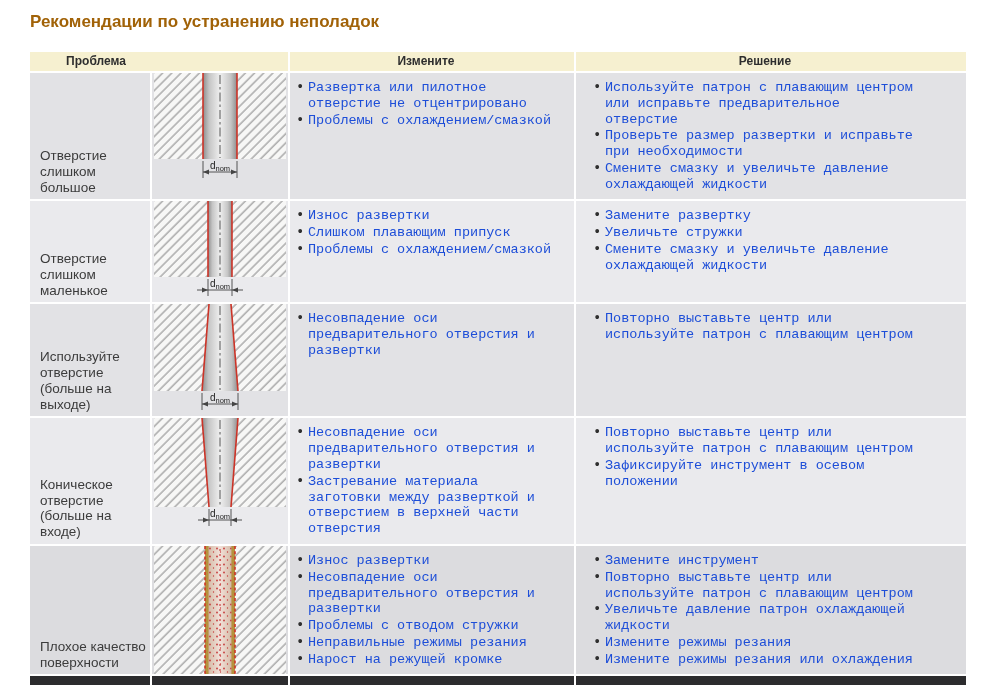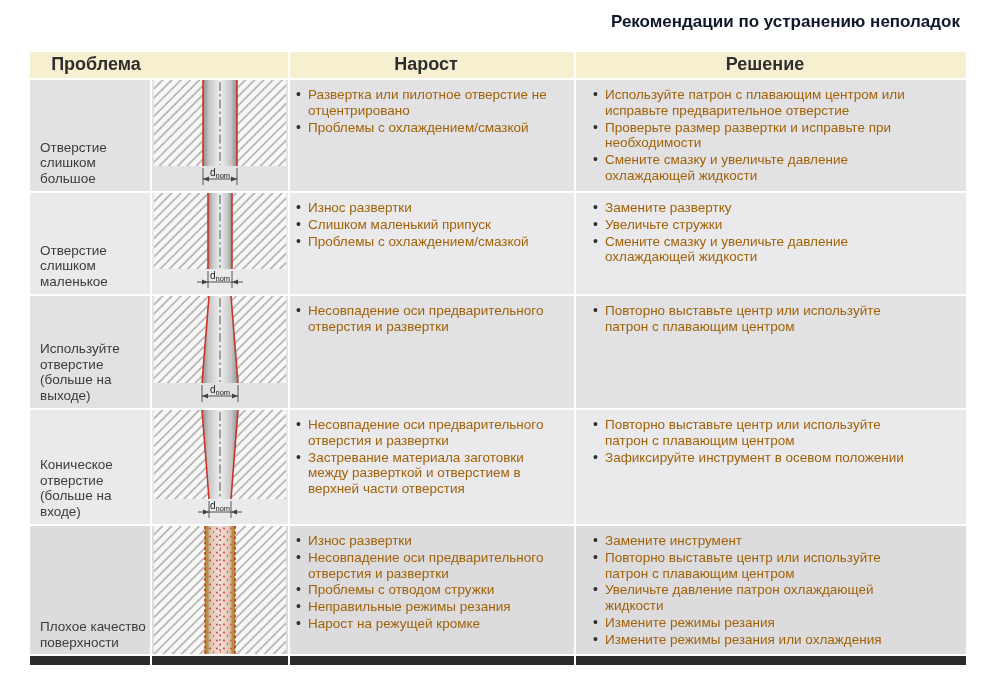--- a/index.html
+++ b/index.html
@@ -19,9 +19,8 @@
   .page-title {
     font-size: 17px;
     font-weight: bold;
-    color: #0f172a;
+    color: #a16207;
     margin: 0 0 20px 0;
-    text-align: right;
   }
   .trouble-table { width: 936px; }
 

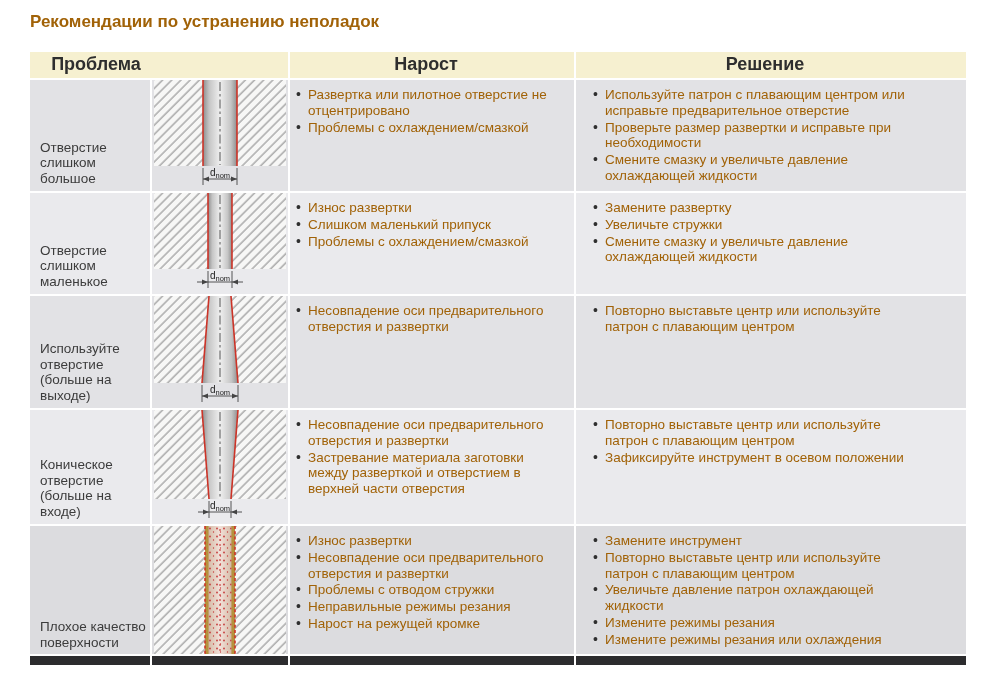--- a/index.html
+++ b/index.html
@@ -34,7 +34,7 @@
   .th {
     background: #f6f0d0;
     font-weight: bold;
-    font-size: 18px;
+    font-size: 12px;
     color: #2e2e2e;
     text-align: center;
     padding: 2px 12px 3px 0;

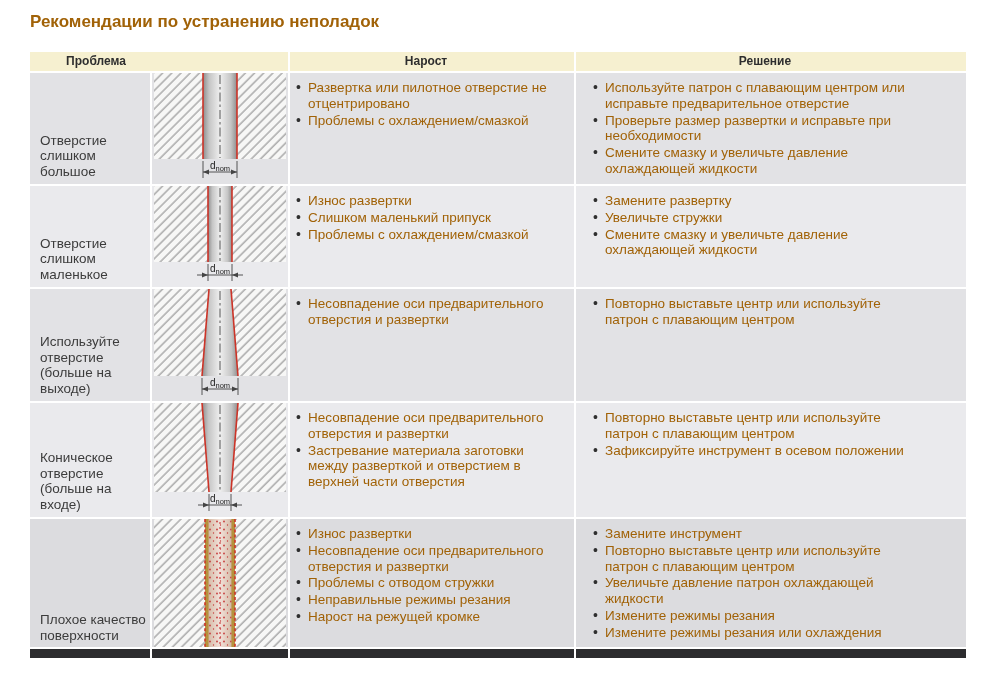--- a/index.html
+++ b/index.html
@@ -114,7 +114,7 @@
         <span>Проблема</span>
       </div>
       <div class="th">
-        <span>Нарост</span>
+        <span>Измените</span>
       </div>
       <div class="th">
         <span>Решение</span>

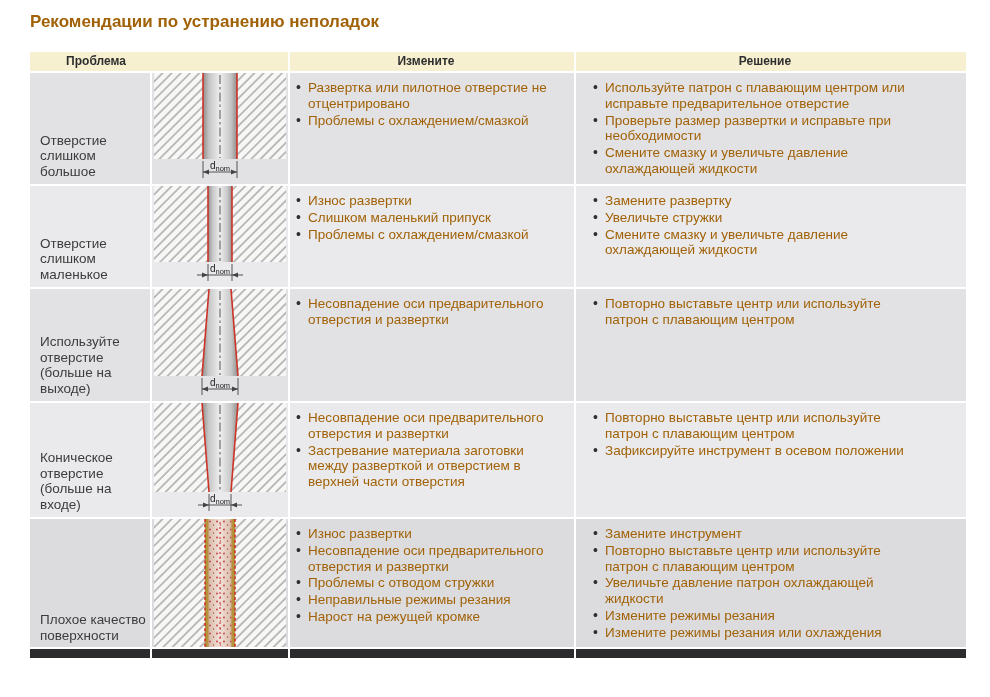--- a/index.html
+++ b/index.html
@@ -83,7 +83,8 @@
     position: relative;
     padding-left: 13px;
     margin: 0 0 1px 0;
-    color: #a16207;
+    color: #1d4ed8;
+    font-family: Liberation Mono, monospace;
   }
   .cell li::before {
     content: "\2022";

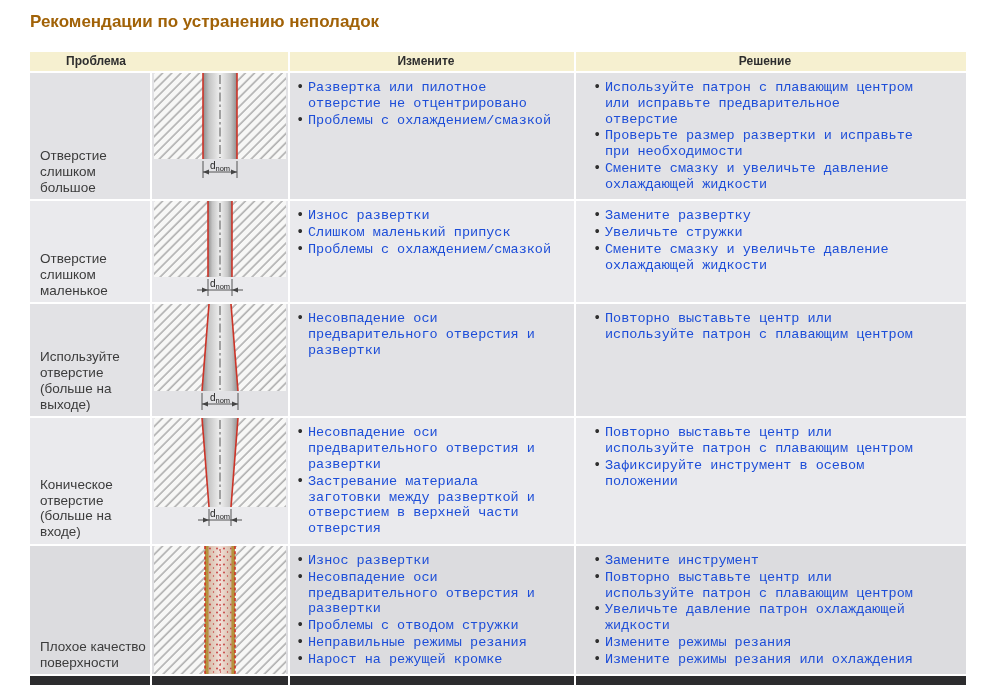--- a/index.html
+++ b/index.html
@@ -207,7 +207,7 @@
     <div class="cell causes">
       <ul>
               <li>Износ развертки</li>
-              <li>Слишком маленький припуск</li>
+              <li>Слишком плавающим припуск</li>
               <li>Проблемы с охлаждением/смазкой</li>
             </ul>
     </div>

